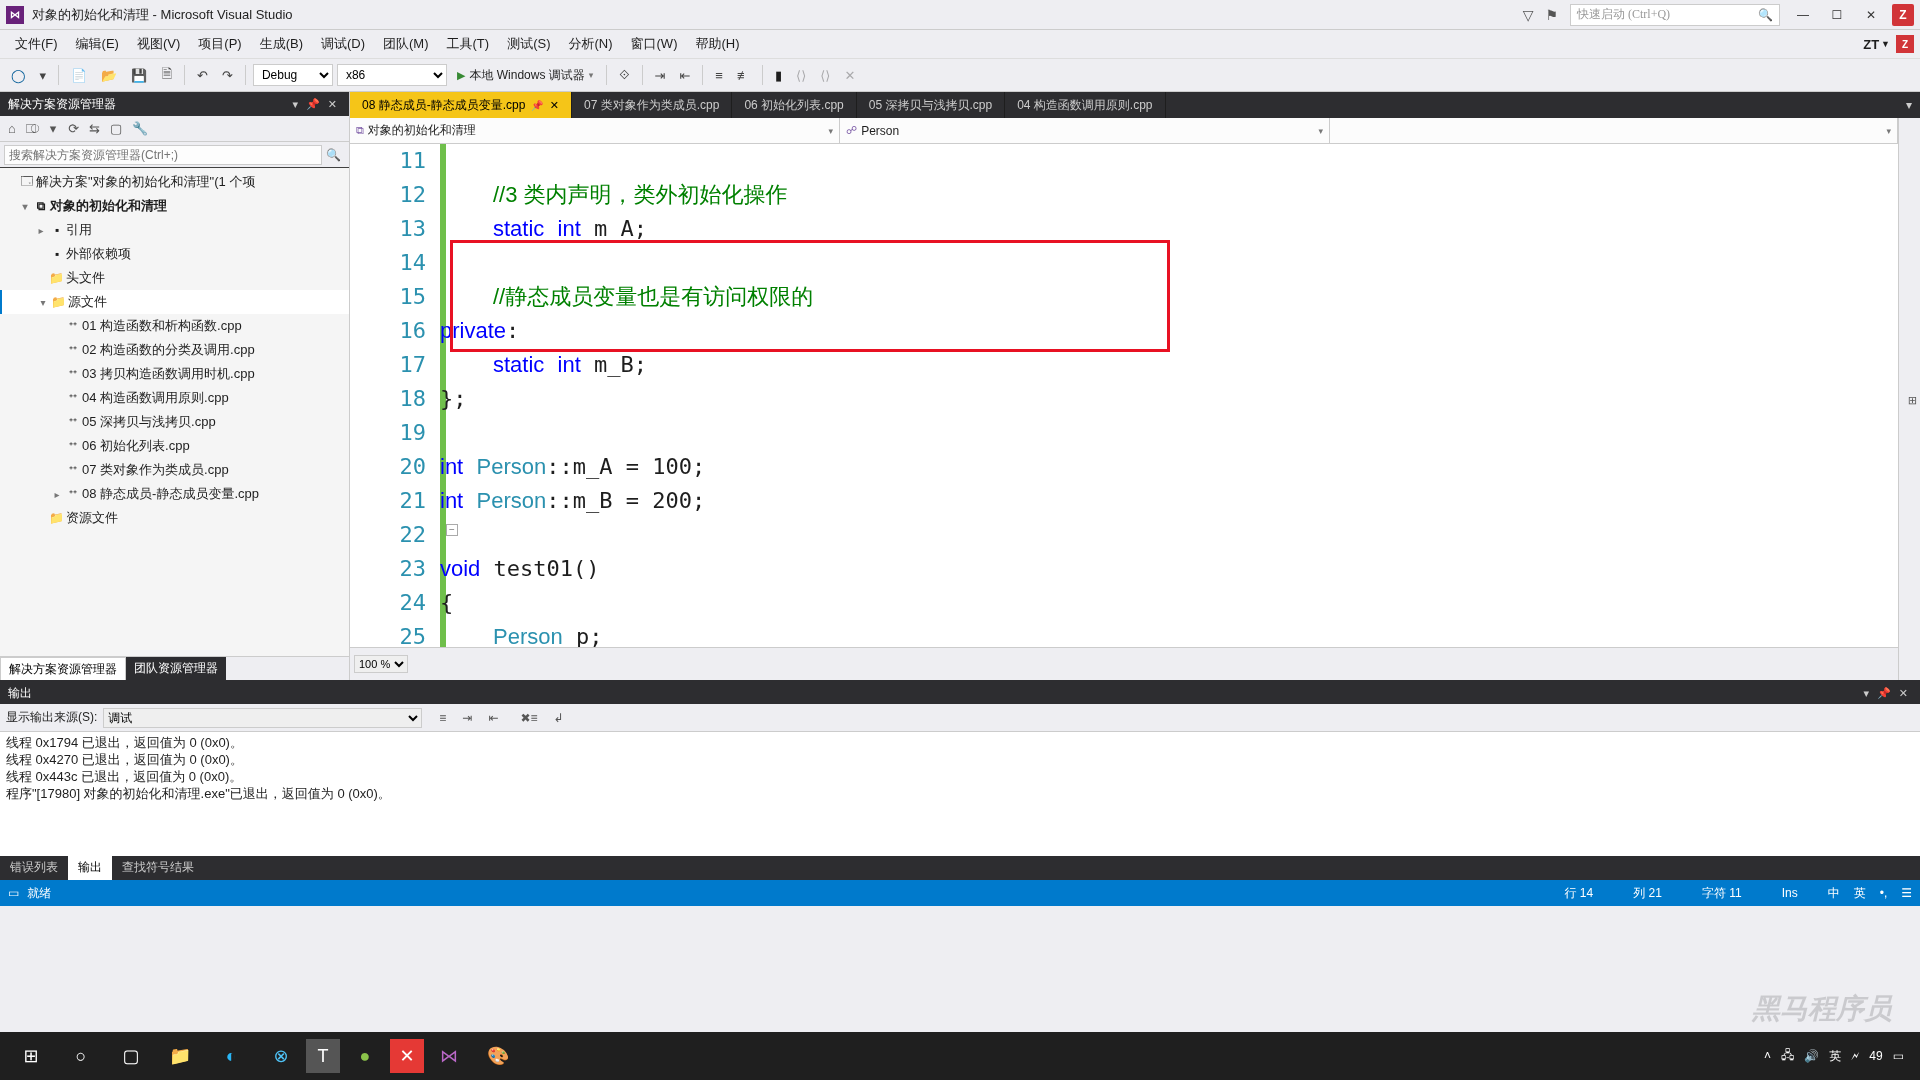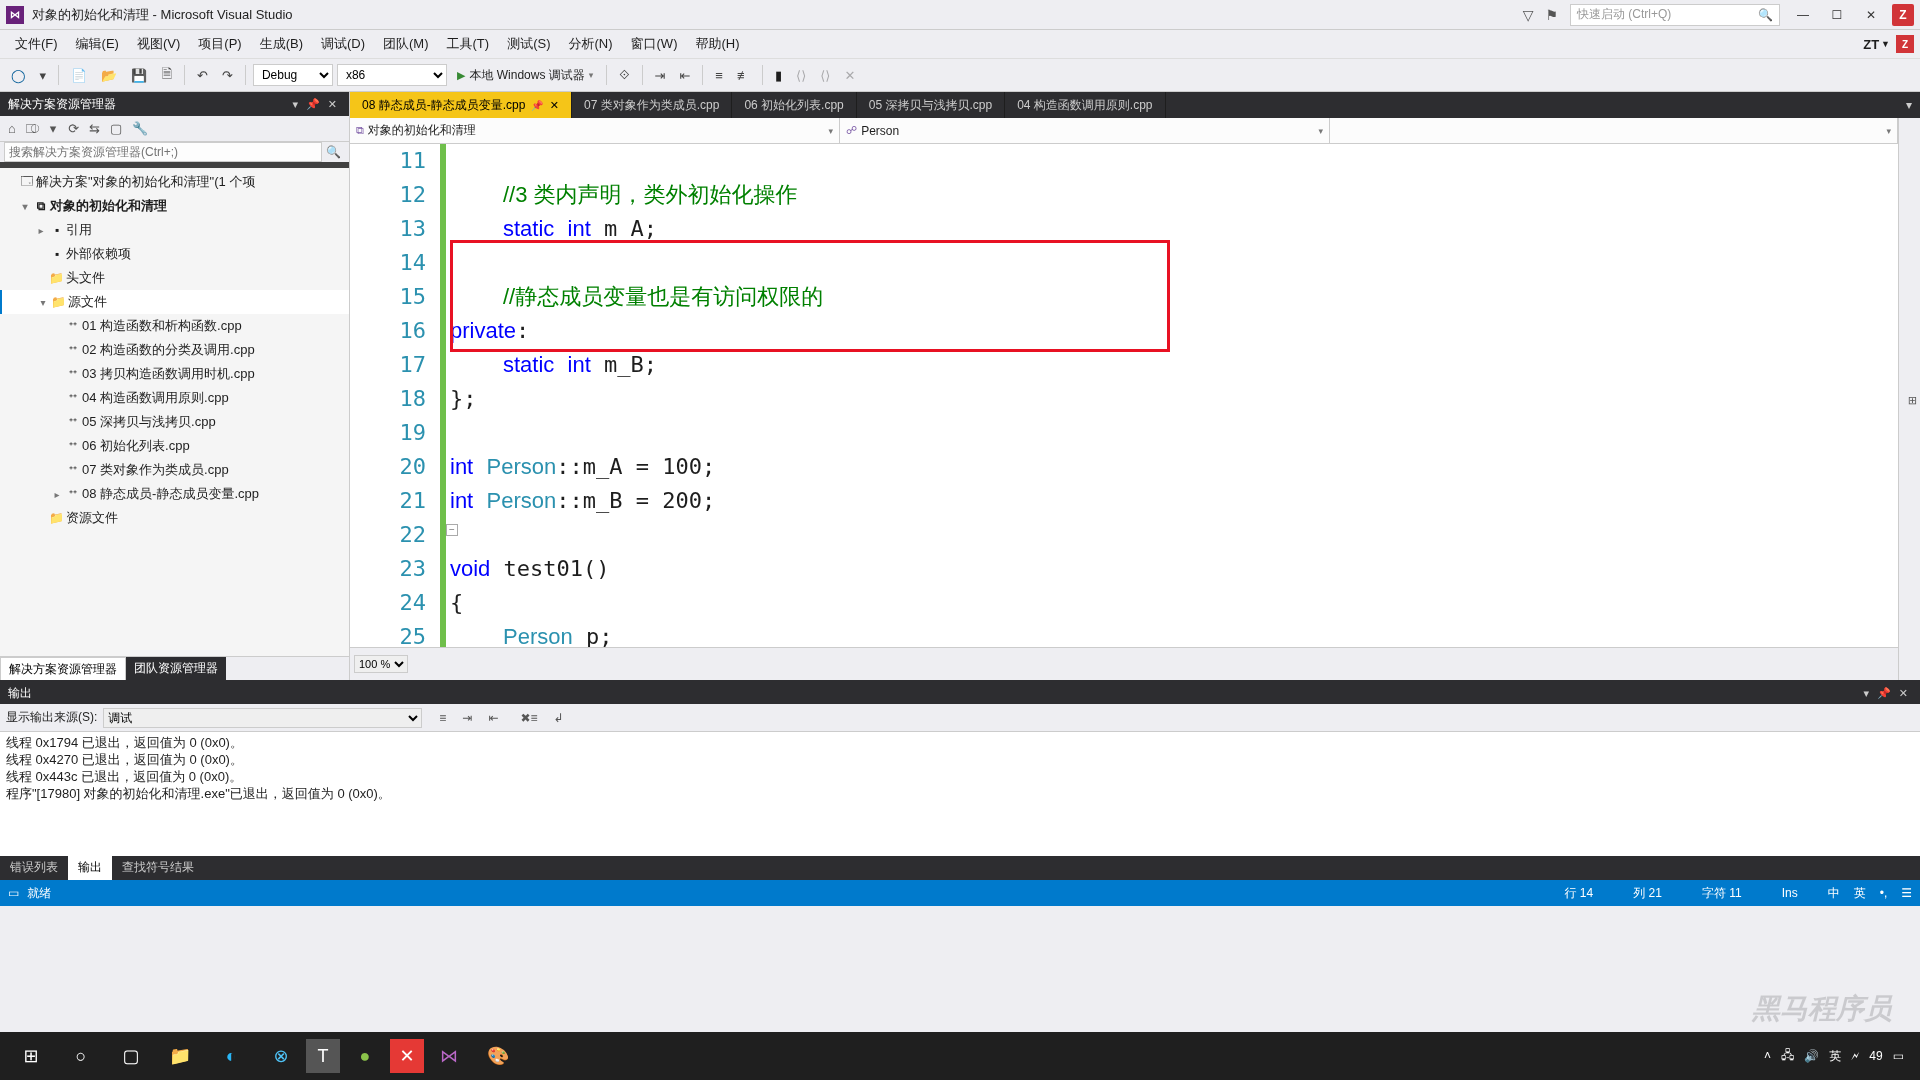--- a/index.html
+++ b/index.html
@@ -11,7 +11,7 @@
 .titlebar .spacer { flex: 1; }
 .titlebar .title-icon { padding: 0 6px; color: #555; font-size: 14px; }
 .titlebar .search-box { width: 210px; height: 22px; border: 1px solid #ccc; background: #fff; display: flex; align-items: center; padding: 0 6px; color: #999; margin: 0 6px; }
-.titlebar .search-box span:first-child { flex: 1; }
+.titlebar .search-box span:first-child { flex: 1; font-family: Liberation Serif, serif; }
 .titlebar .win-btn { width: 34px; height: 24px; display: inline-flex; align-items: center; justify-content: center; font-size: 12px; color: #333; }
 .zbox { width: 22px; height: 22px; background: #d13438; color: #fff; font-weight: bold; display: inline-flex; align-items: center; justify-content: center; margin-left: 4px; border-radius: 2px; }
 

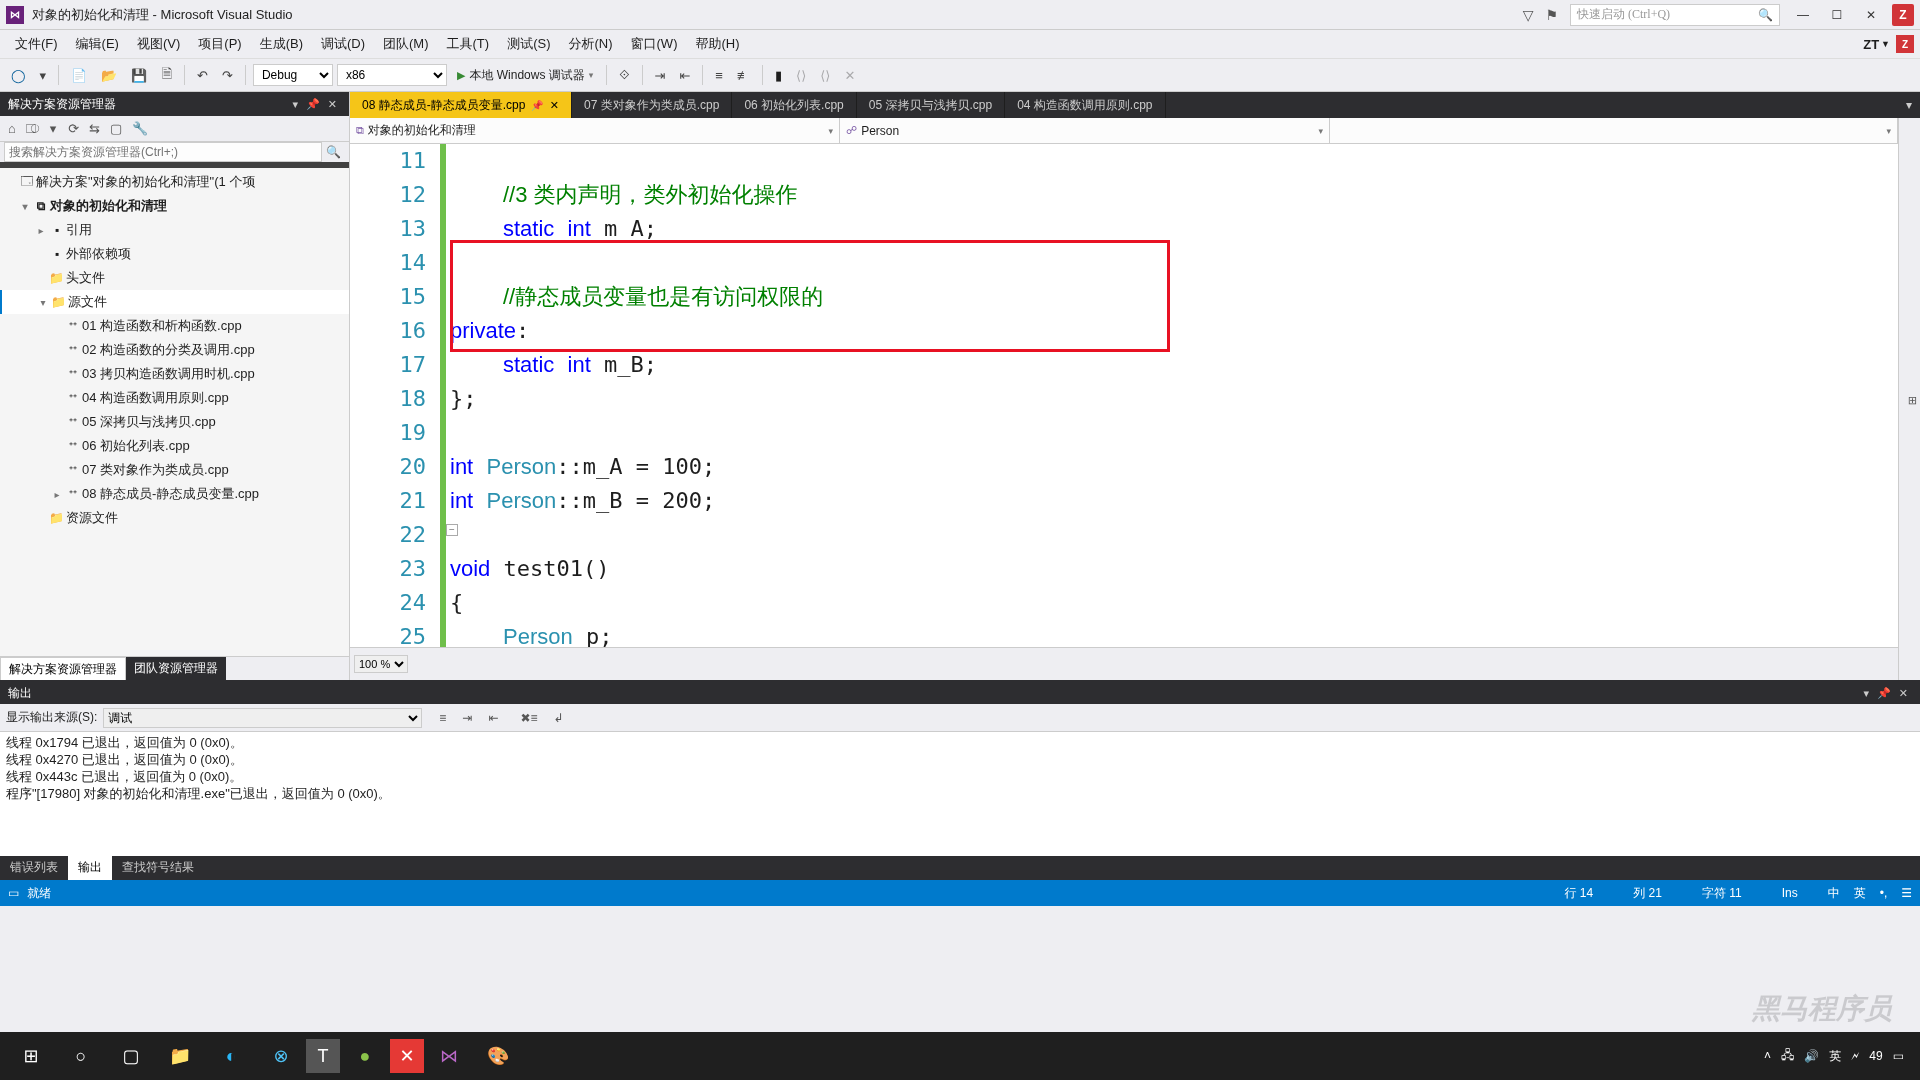--- a/index.html
+++ b/index.html
@@ -35,7 +35,7 @@
 .panel-header .ph-icon { padding: 0 4px; color: #ccc; font-size: 11px; }
 .sidebar-toolbar { height: 26px; display: flex; align-items: center; padding: 0 4px; gap: 2px; border-bottom: 1px solid #ccc; background:#eeeef2;}
 .sidebar-toolbar .sbtn { padding: 2px 4px; color: #555; font-size: 13px; }
-.sidebar-search { height: 26px; display: flex; align-items: center; padding: 0 4px; border-bottom: 6px solid #404040; }
+.sidebar-search { height: 26px; display: flex; align-items: center; padding: 0 4px; border-bottom: 1px solid #404040; }
 .sidebar-search input { flex: 1; height: 20px; border: 1px solid #ccc; padding: 0 4px; font-size: 12px; color: #999; background:#fdfdfd;}
 .sidebar-search .srch { padding: 0 4px; color:#555;}
 .tree { flex: 1; overflow: auto; background: #f5f5f5; padding: 2px 0; }

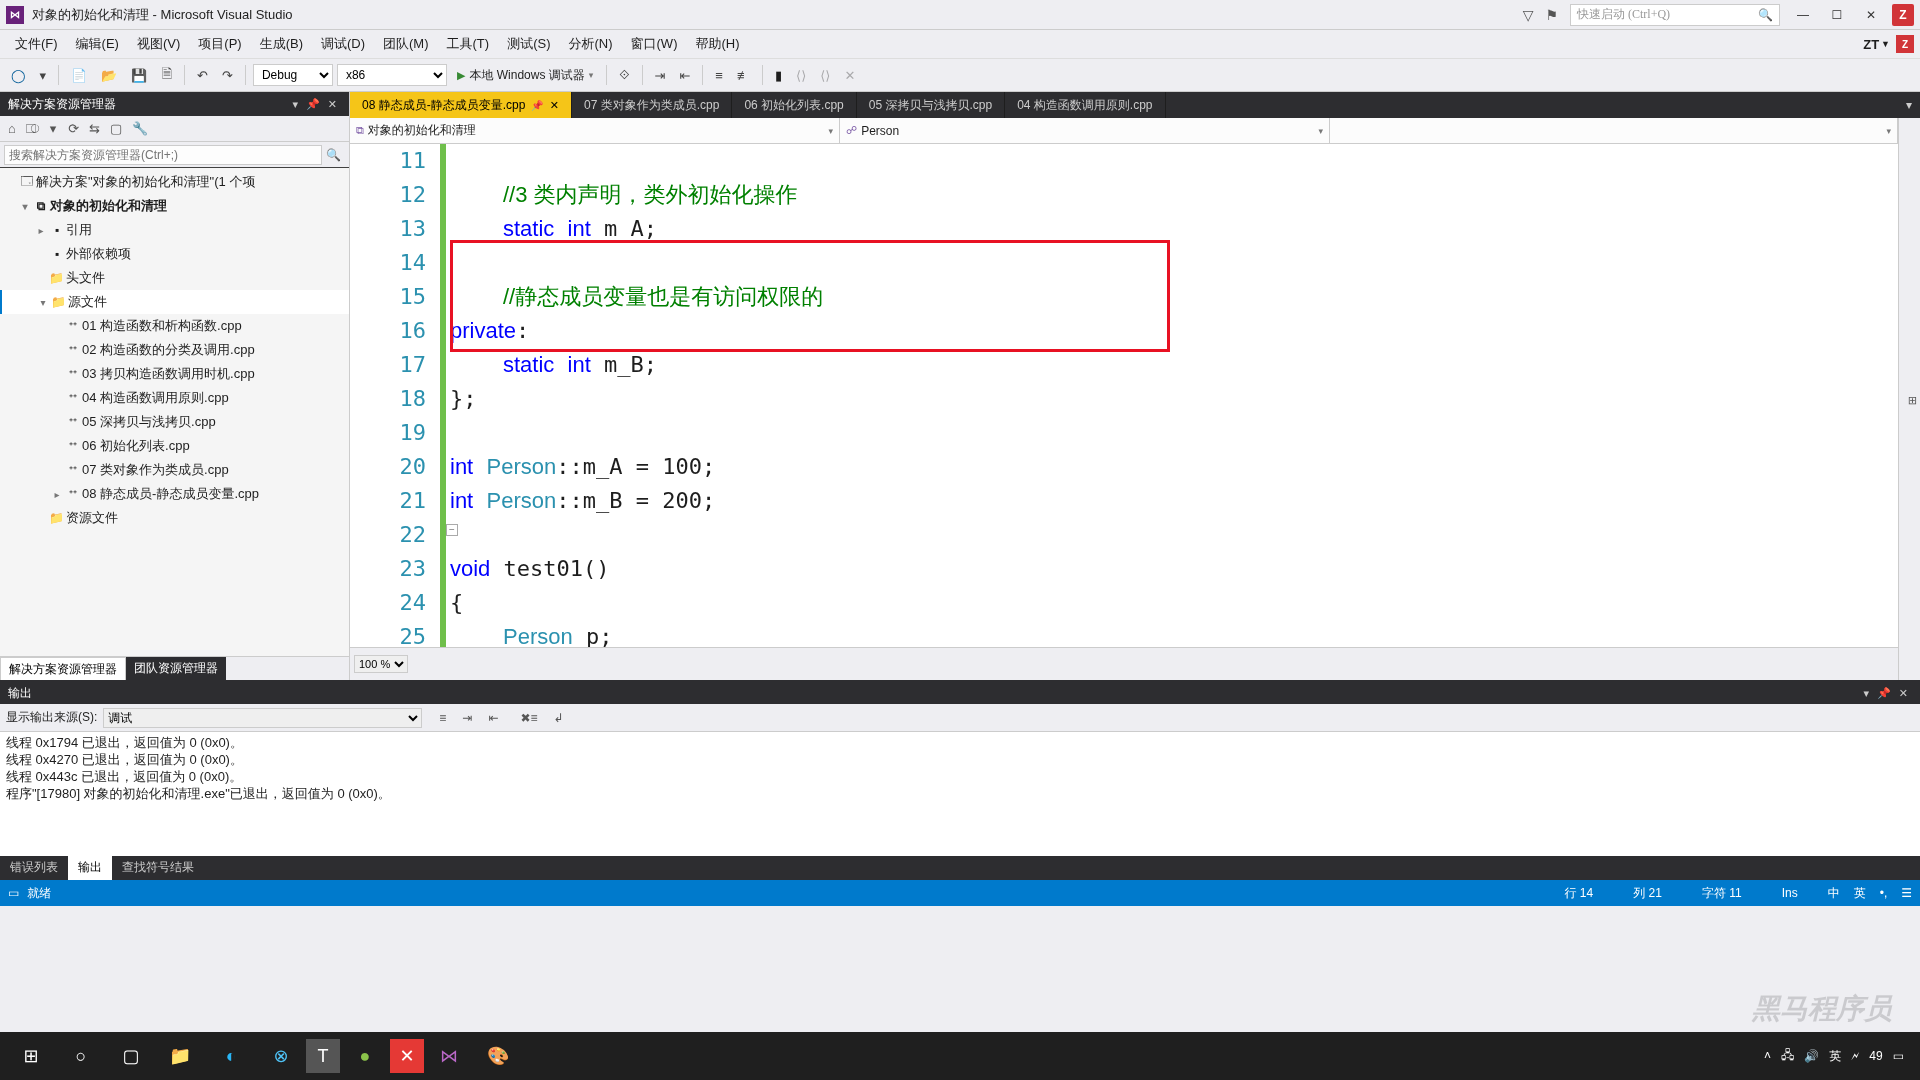--- a/index.html
+++ b/index.html
@@ -63,7 +63,7 @@
 
 .code-wrap { flex: 1; display: flex; position: relative; overflow: hidden; background: #fff; }
 .gutter { width: 90px; text-align: right; padding-right: 14px; color: #2b91af; font-family: Consolas, monospace; font-size: 22px; line-height: 34px; background: #fff; border-right: 0; user-select: none; }
-.code { flex: 1; font-family: Consolas, monospace; font-size: 22px; line-height: 34px; white-space: pre; position: relative; padding-left: 10px; }
+.code { flex: 1; font-family: Consolas, monospace; font-size: 22px; line-height: 34px; white-space: pre; position: relative; padding-left: 0; }
 .greenbar { position: absolute; left: 90px; top: 0; width: 6px; background: #6fbf4b; height: 100%; }
 .code .c-comment { color: #008000; }
 .code .c-kw { color: #0000ff; }

